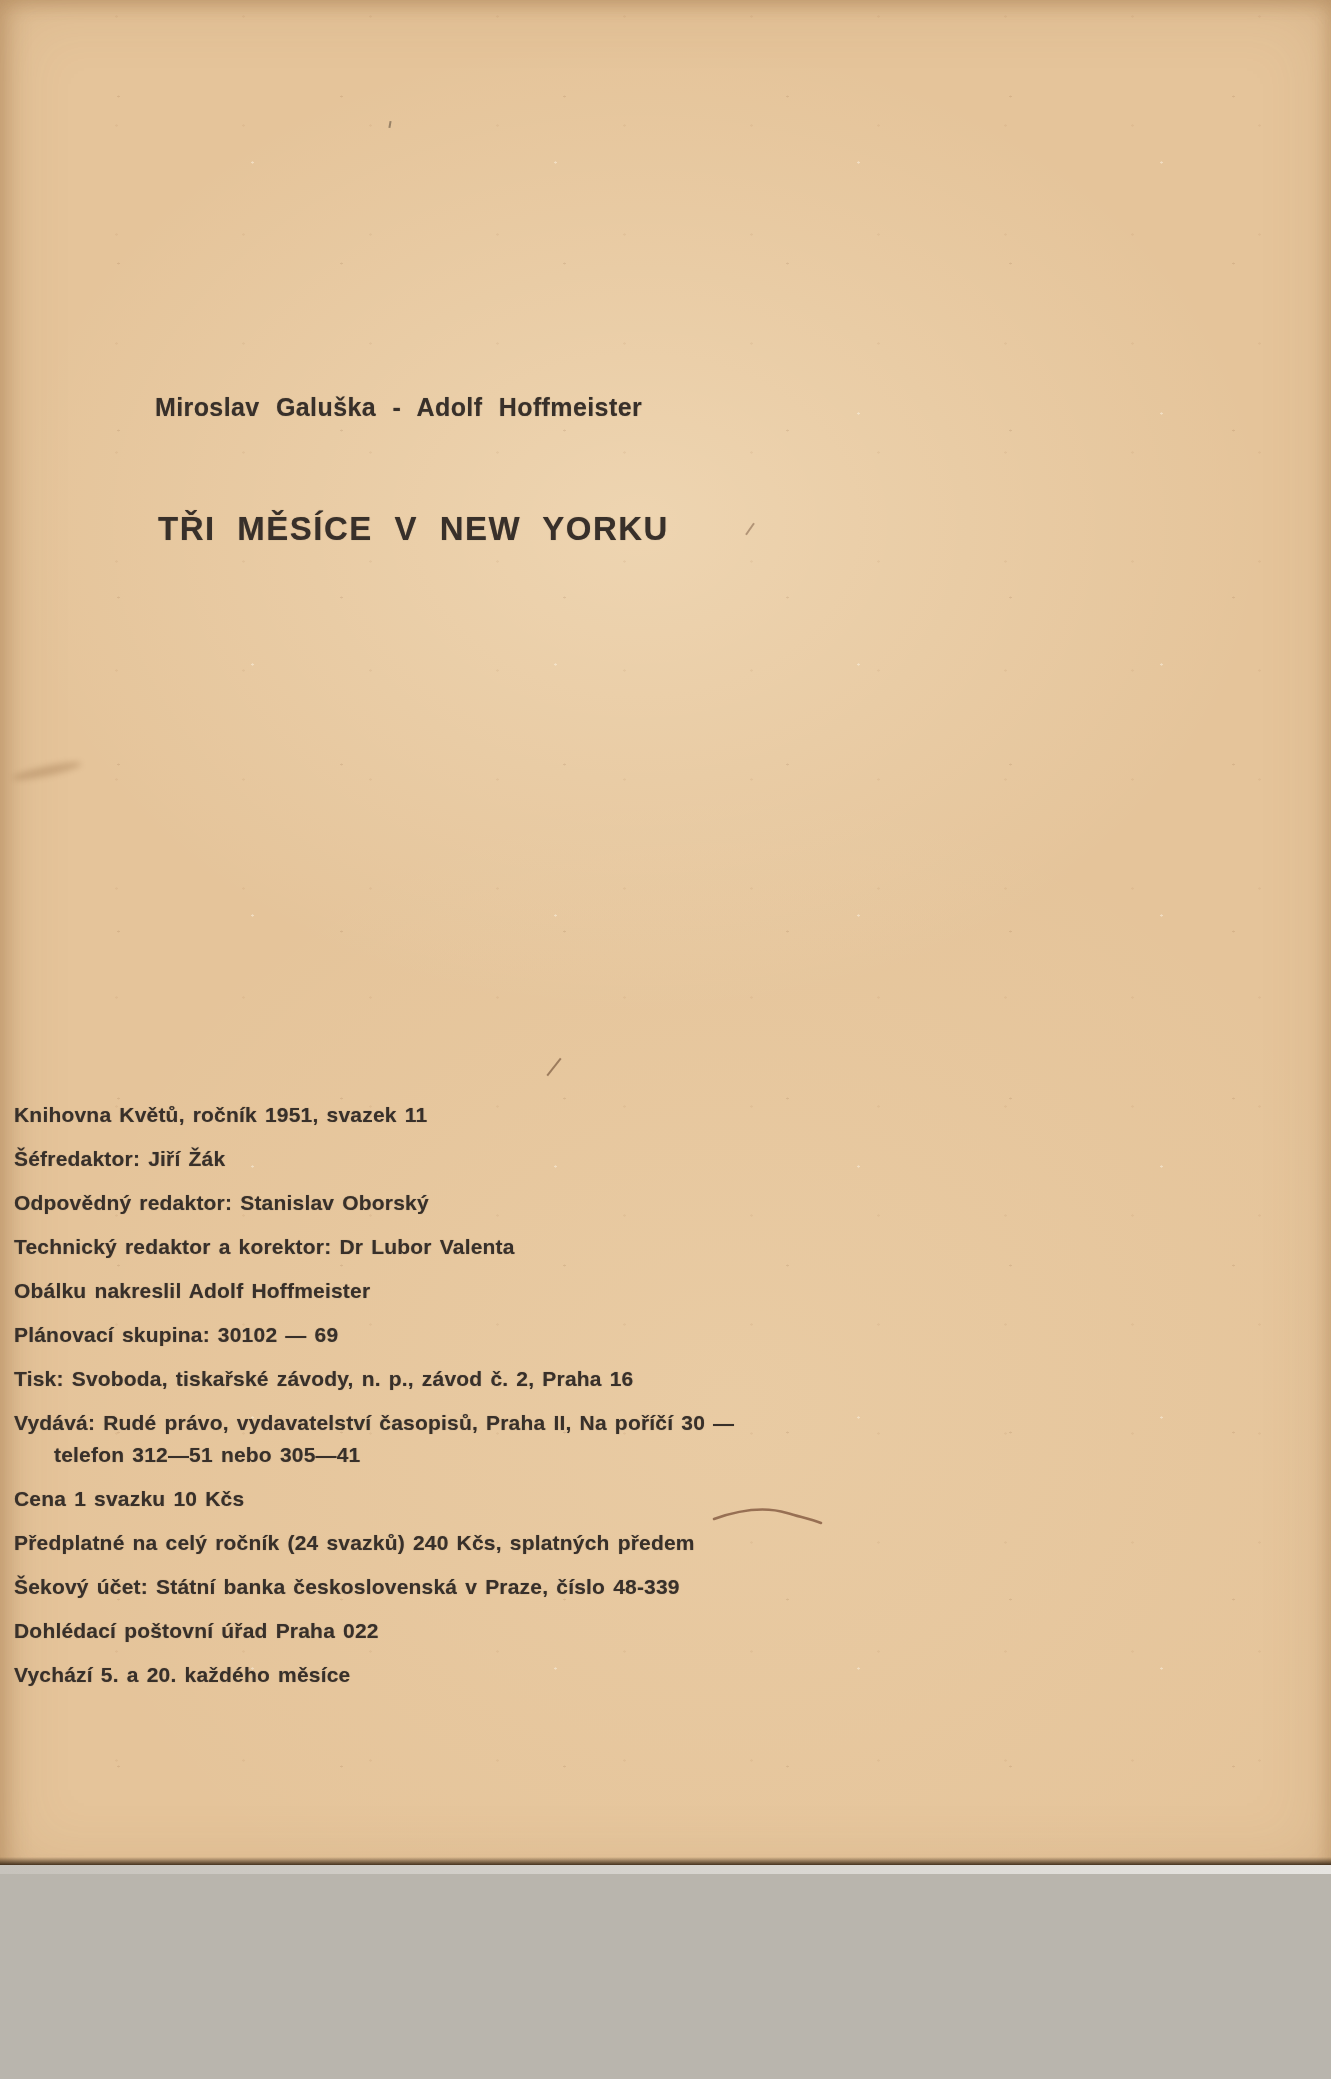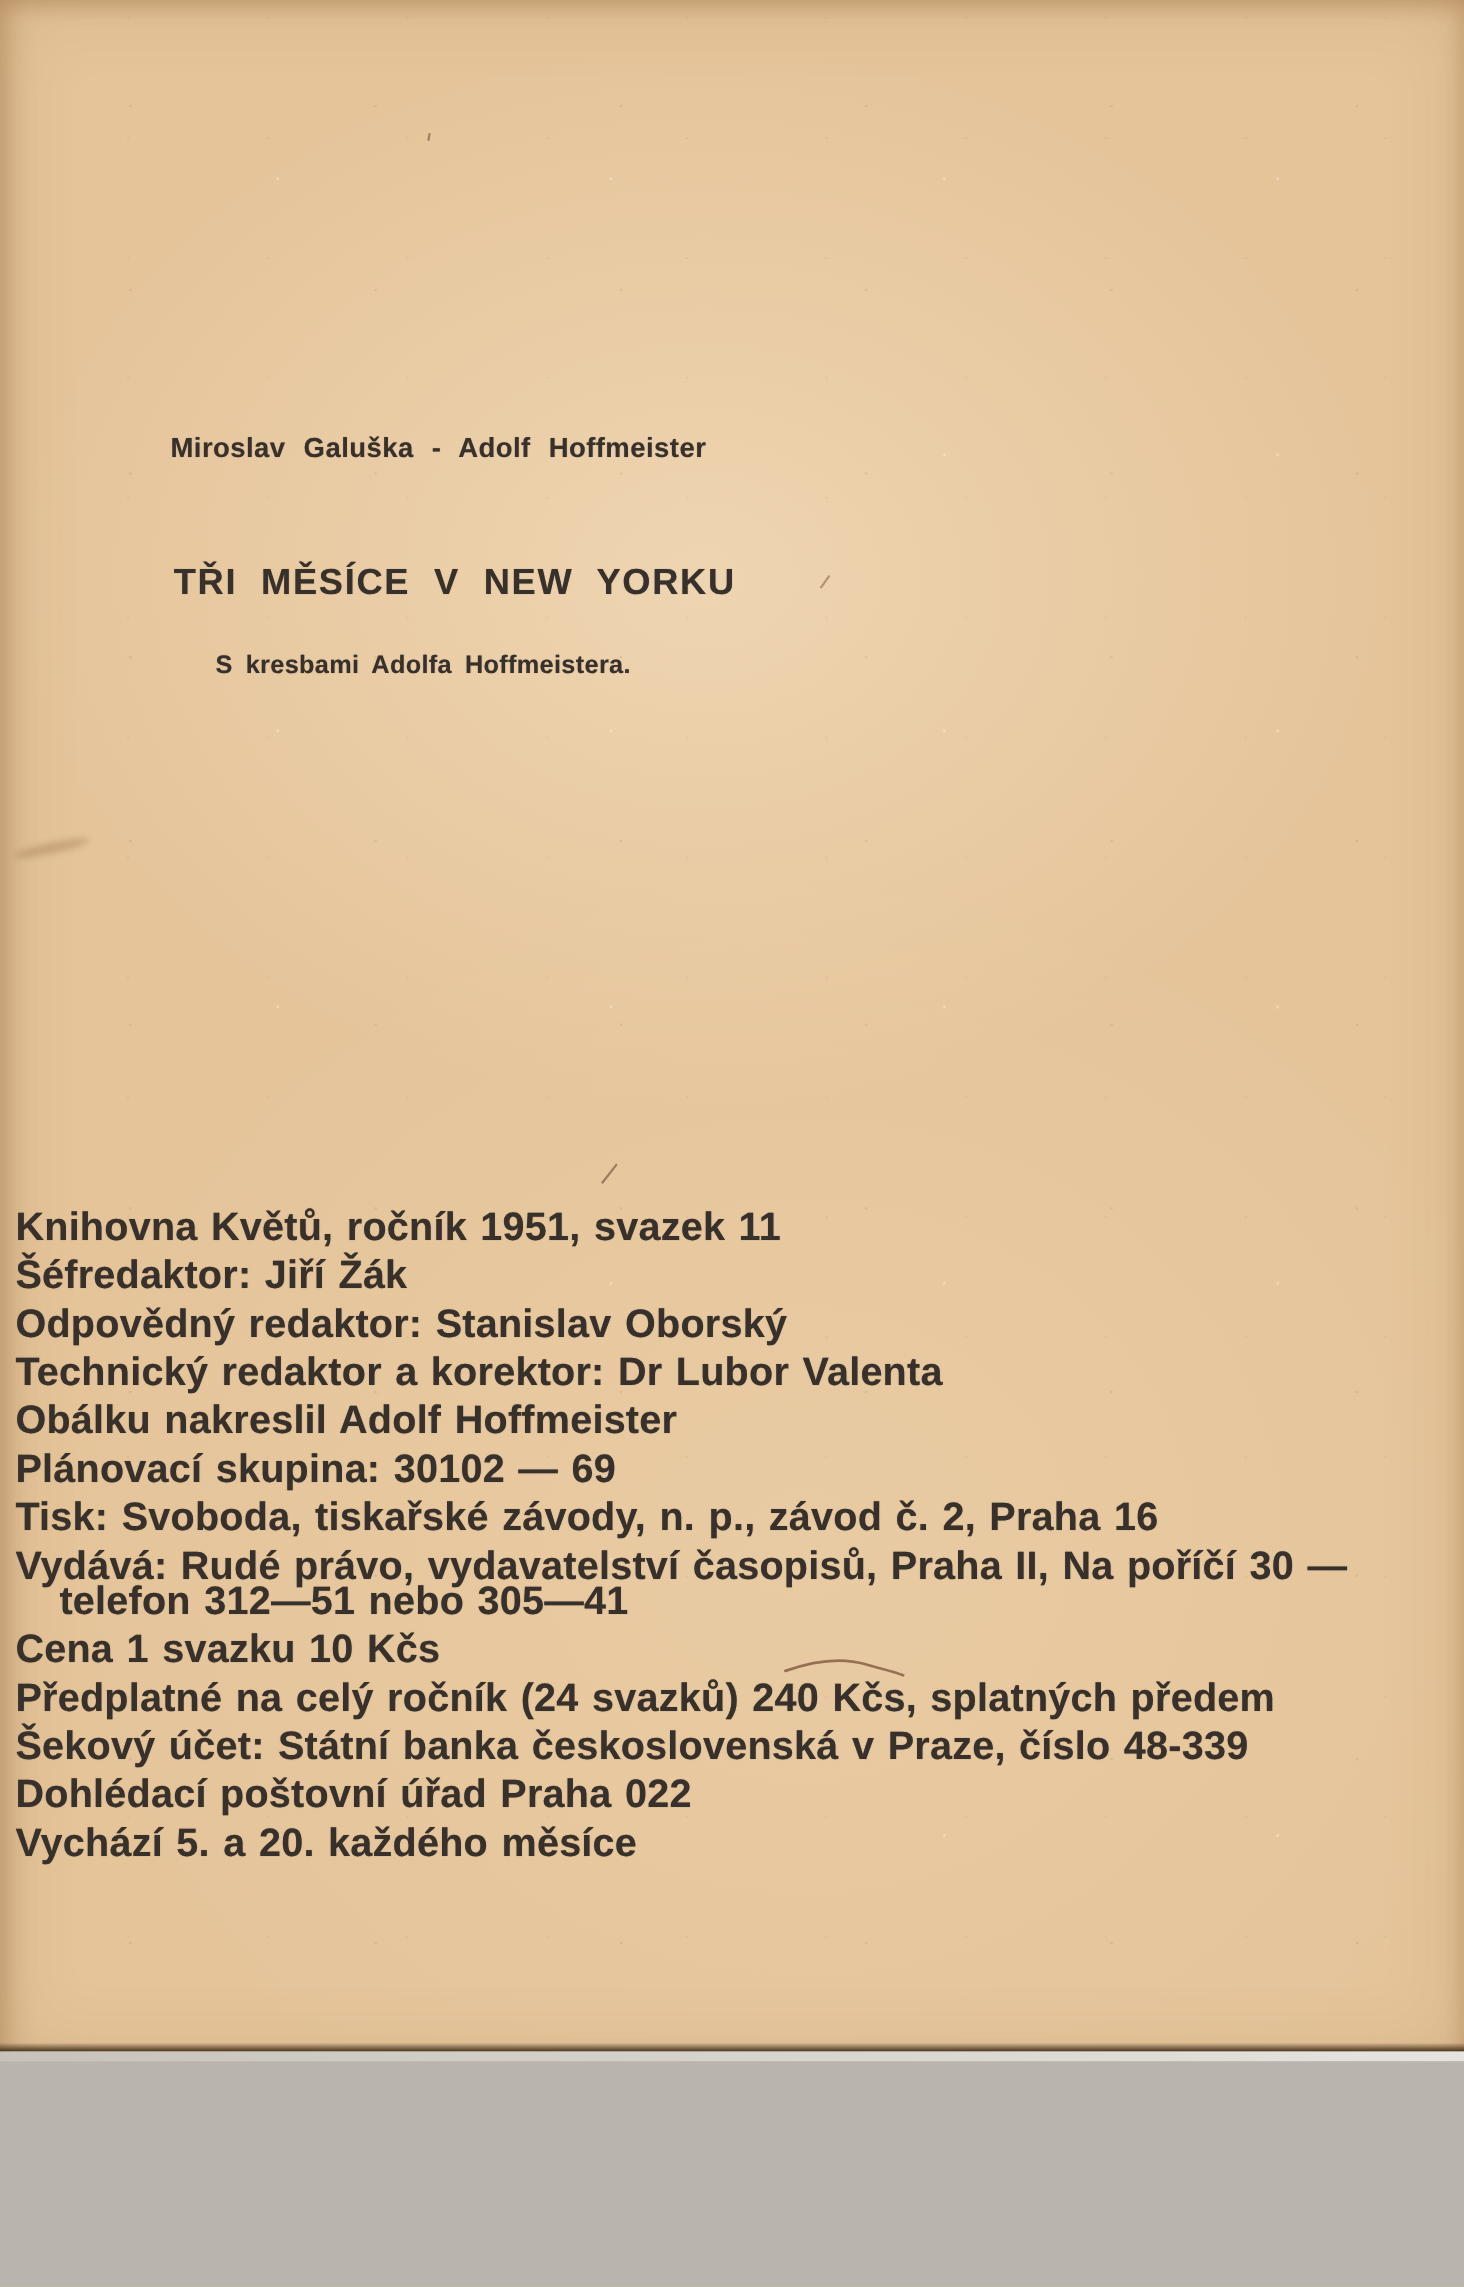--- a/index.html
+++ b/index.html
@@ -173,7 +173,6 @@
 
   <div class="book-title ink">TŘI MĚSÍCE V NEW YORKU</div>
 
-  <div class="subtitle ink">S kresbami Adolfa Hoffmeistera.</div>
 
   <div class="colophon">
       <p class="colophon-line"><span>Knihovna Květů, ročník 1951, svazek 11</span></p>

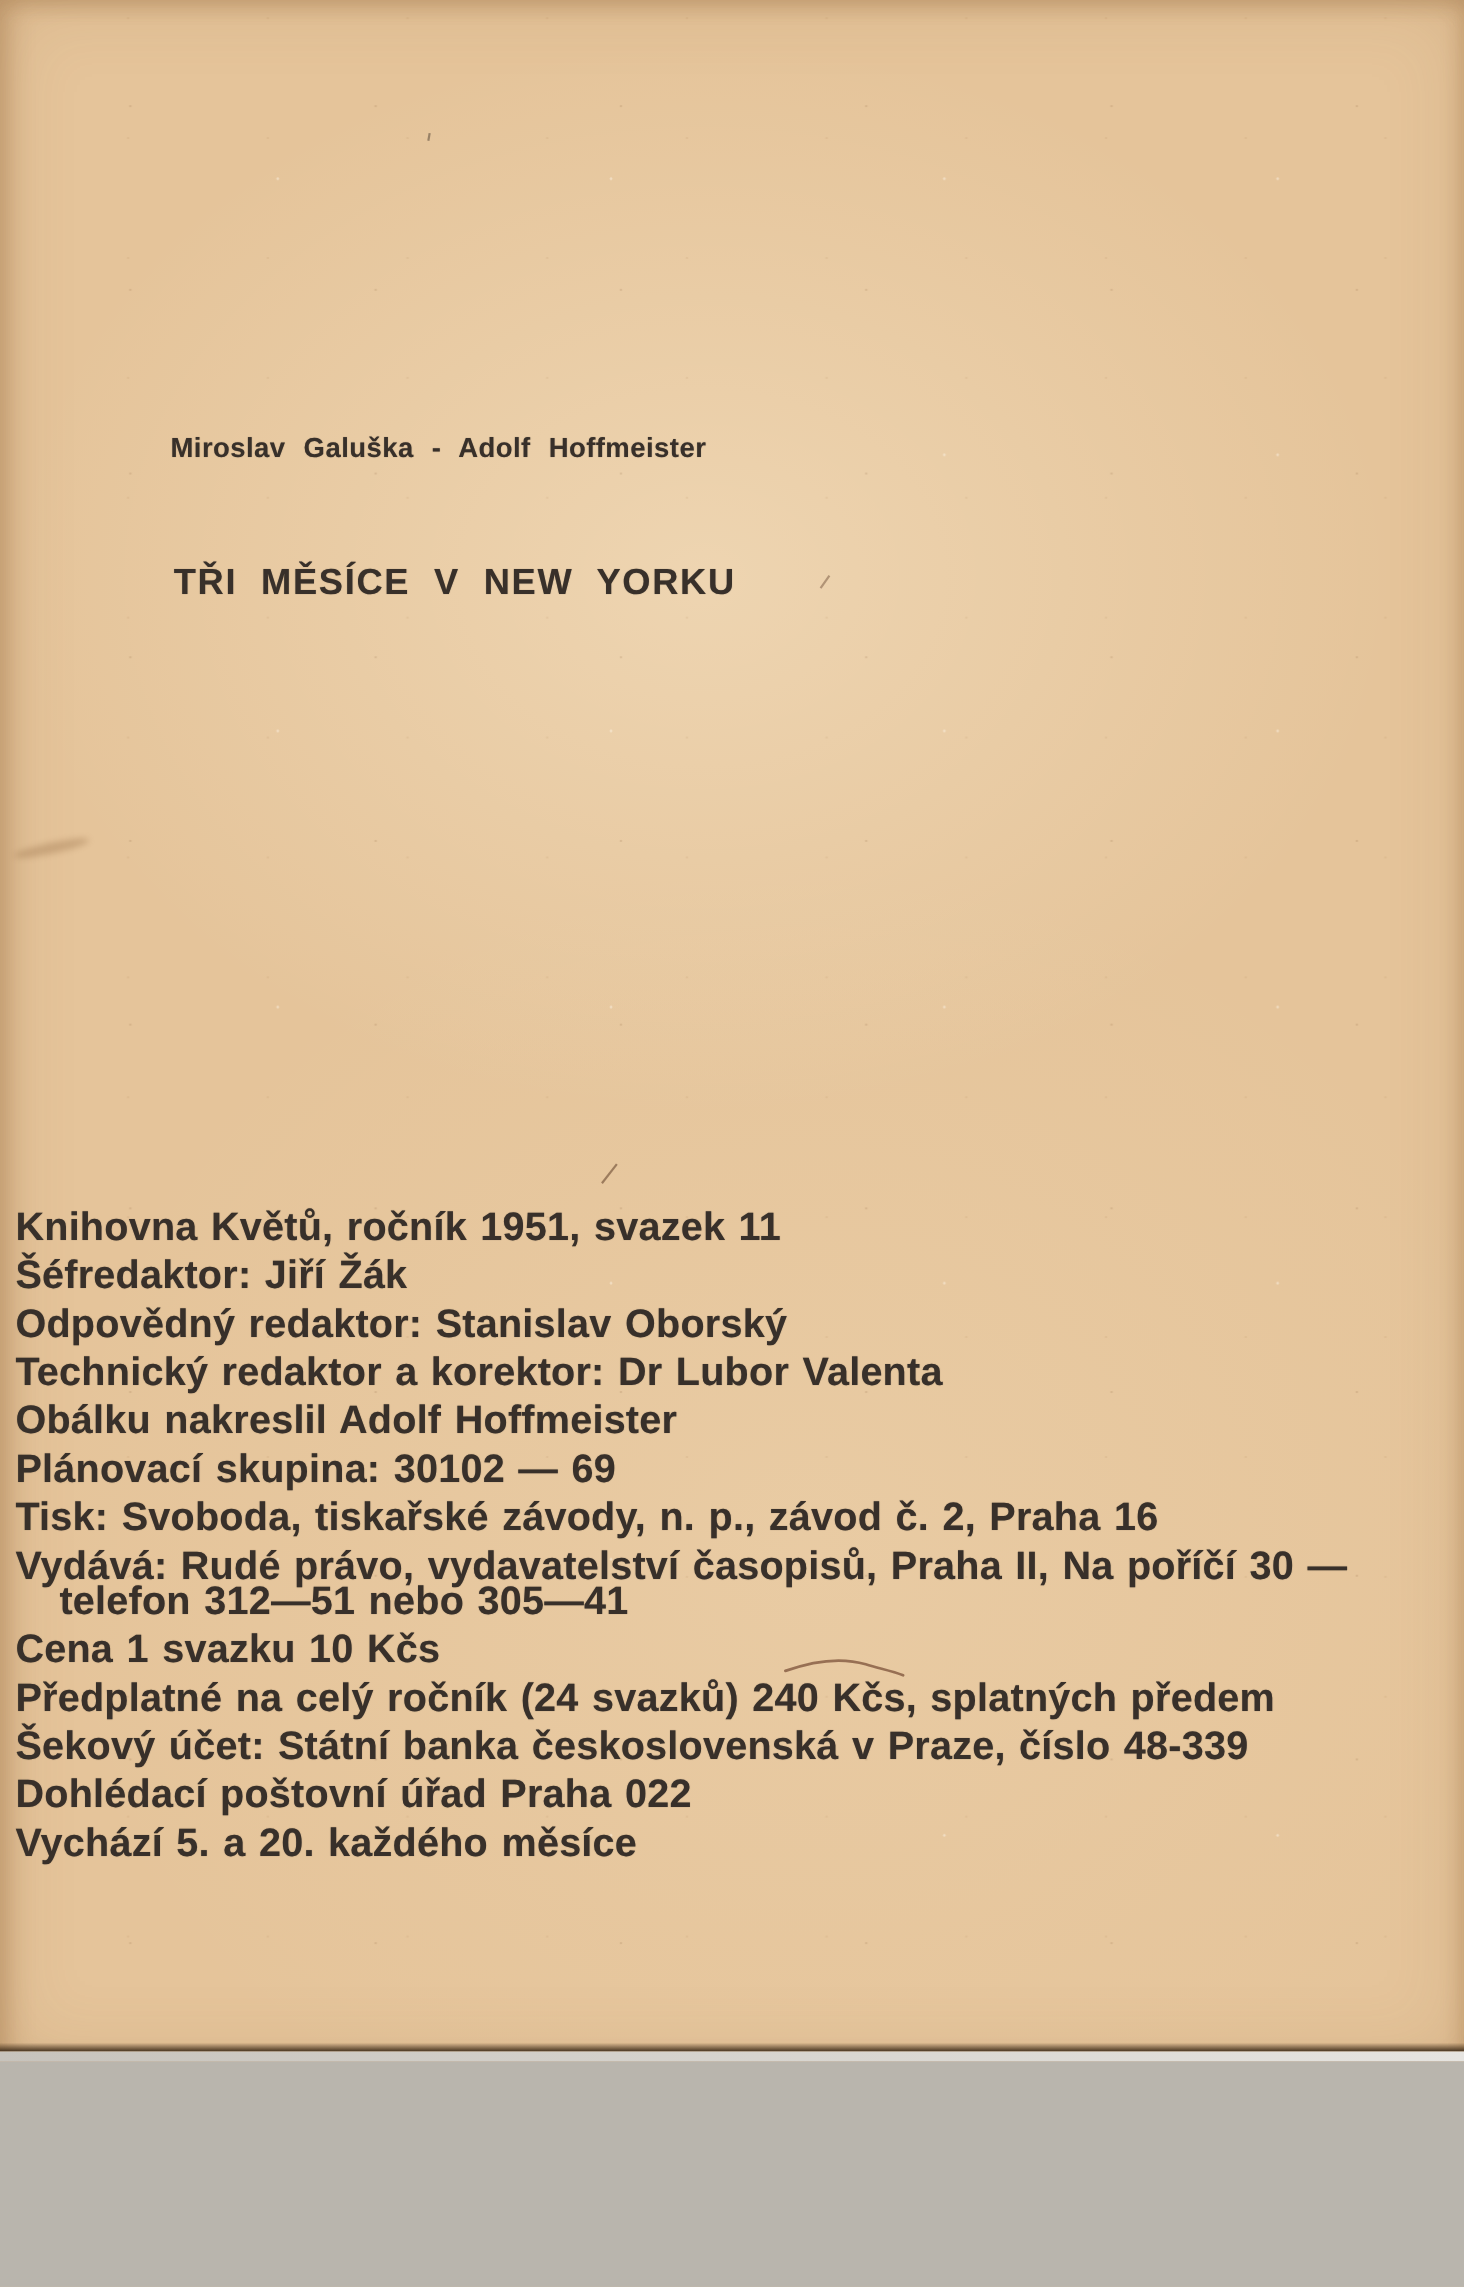--- a/index.html
+++ b/index.html
@@ -79,7 +79,7 @@
     margin: 0 0 12px 0;
     padding-left: 40px;
     text-indent: -40px;
-    font-size: 36px;
+    font-size: 21px;
     line-height: 32px;
     word-spacing: 2px;
     letter-spacing: 0.2px;

